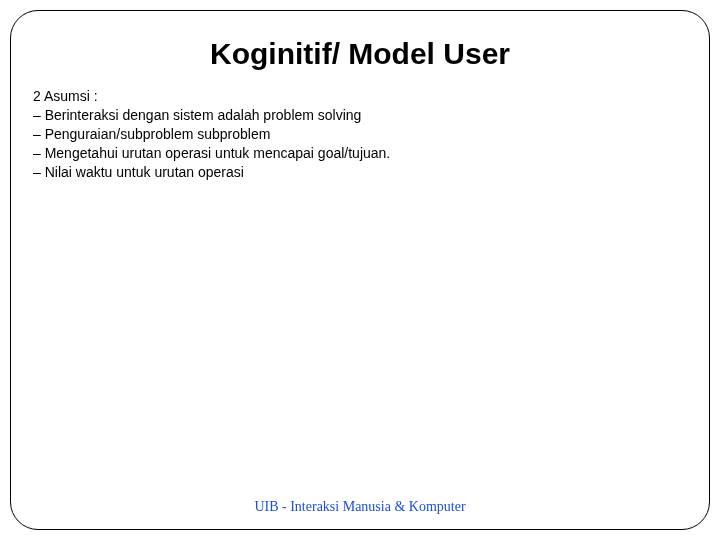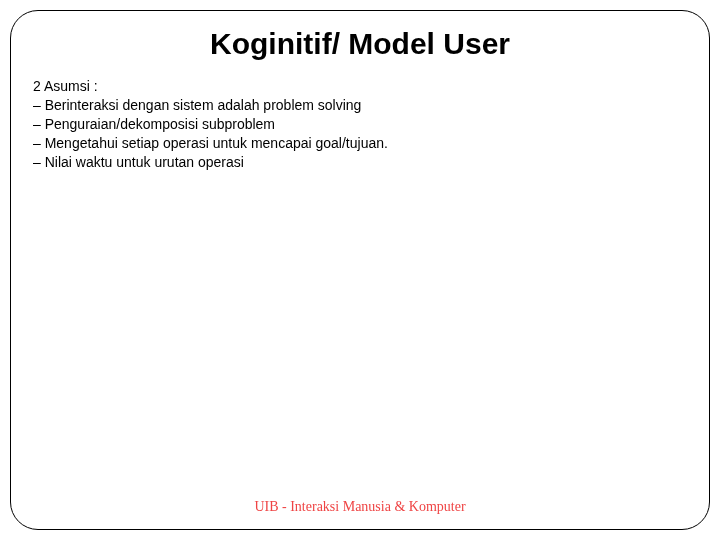--- a/index.html
+++ b/index.html
@@ -10,7 +10,7 @@
     margin: 10px;
     border: 1.5px solid #000;
     border-radius: 28px;
-    padding: 16px 22px 12px 22px;
+    padding: 26px 22px 12px 22px;
     position: relative;
     background: #fff;
   }

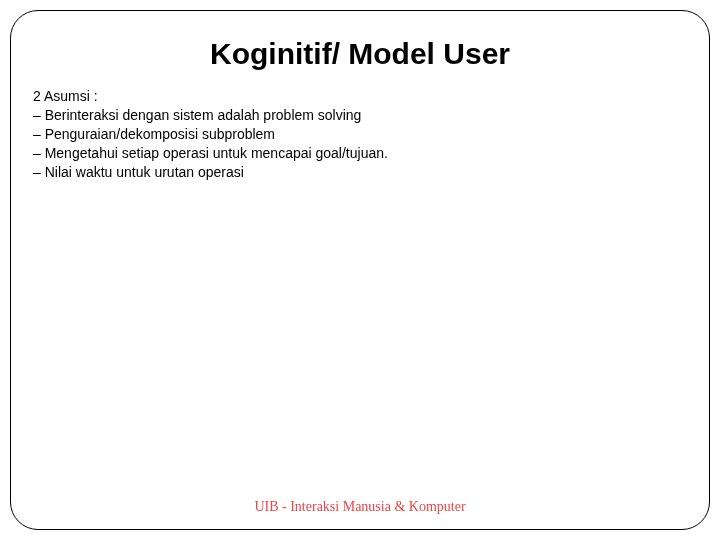--- a/index.html
+++ b/index.html
@@ -47,7 +47,7 @@
   <div class="content">
     <p>2 Asumsi :</p>
     <p>– Berinteraksi dengan sistem adalah problem solving</p>
-    <p>– Penguraian/dekomposisi subproblem</p>
+    <p>– Penguraian/subproblem subproblem</p>
     <p>– Mengetahui setiap operasi untuk mencapai goal/tujuan.</p>
     <p>– Nilai waktu untuk urutan operasi</p>
   </div>

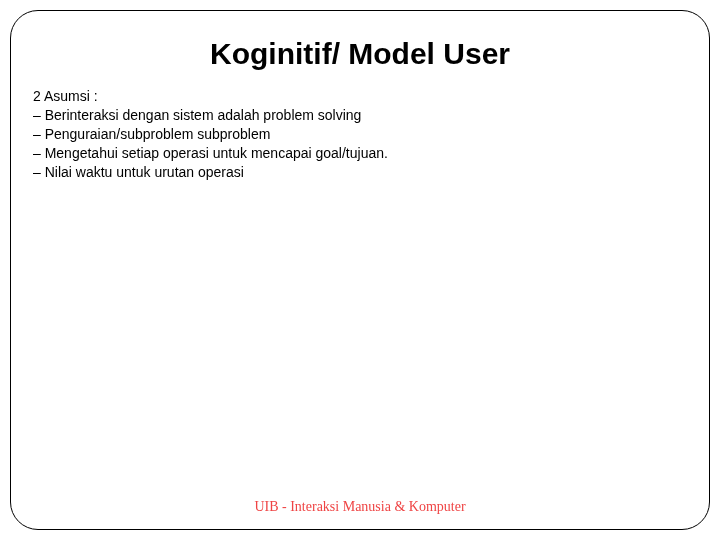--- a/index.html
+++ b/index.html
@@ -48,7 +48,7 @@
     <p>2 Asumsi :</p>
     <p>– Berinteraksi dengan sistem adalah problem solving</p>
     <p>– Penguraian/subproblem subproblem</p>
-    <p>– Mengetahui setiap operasi untuk mencapai goal/tujuan.</p>
+    <p>– Mengetahui urutan operasi untuk mencapai goal/tujuan.</p>
     <p>– Nilai waktu untuk urutan operasi</p>
   </div>
   <div class="footer">UIB - Interaksi Manusia &amp; Komputer</div>

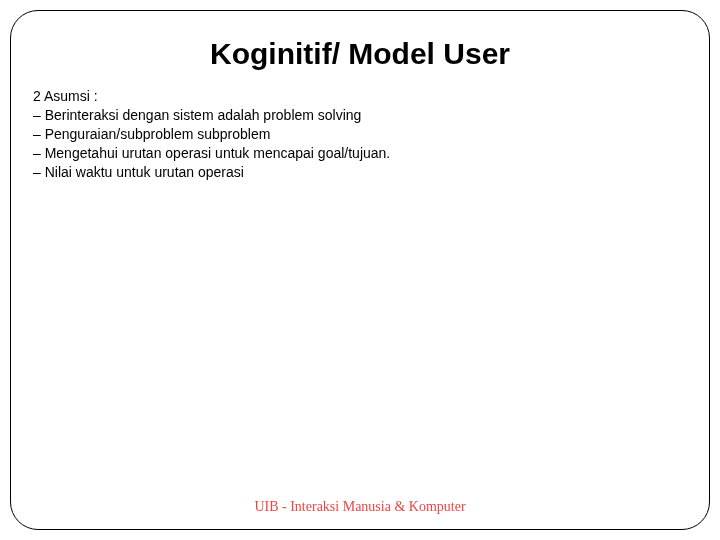--- a/index.html
+++ b/index.html
@@ -36,7 +36,7 @@
     text-align: center;
     font-family: "Times New Roman", Times, serif;
     font-size: 14px;
-    color: #ef4444;
+    color: #1d4ed8;
   }
 </style>
 </head>

